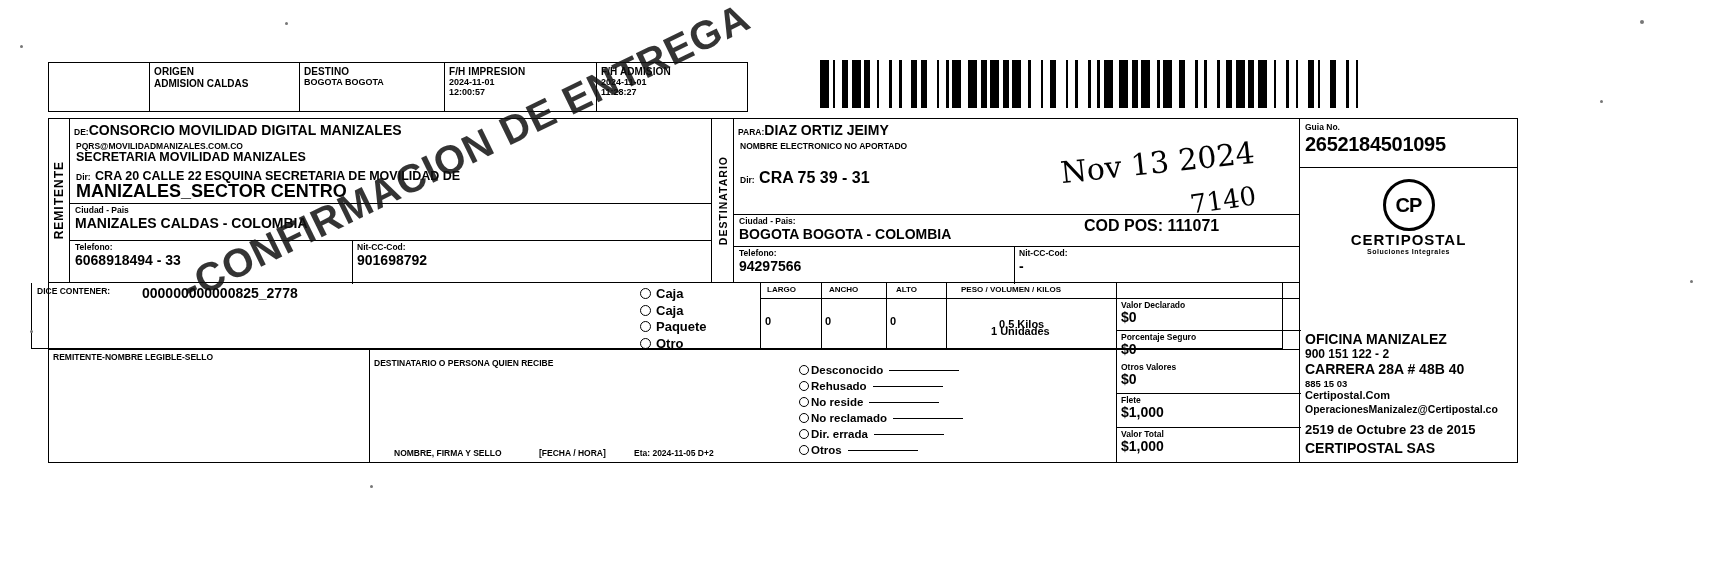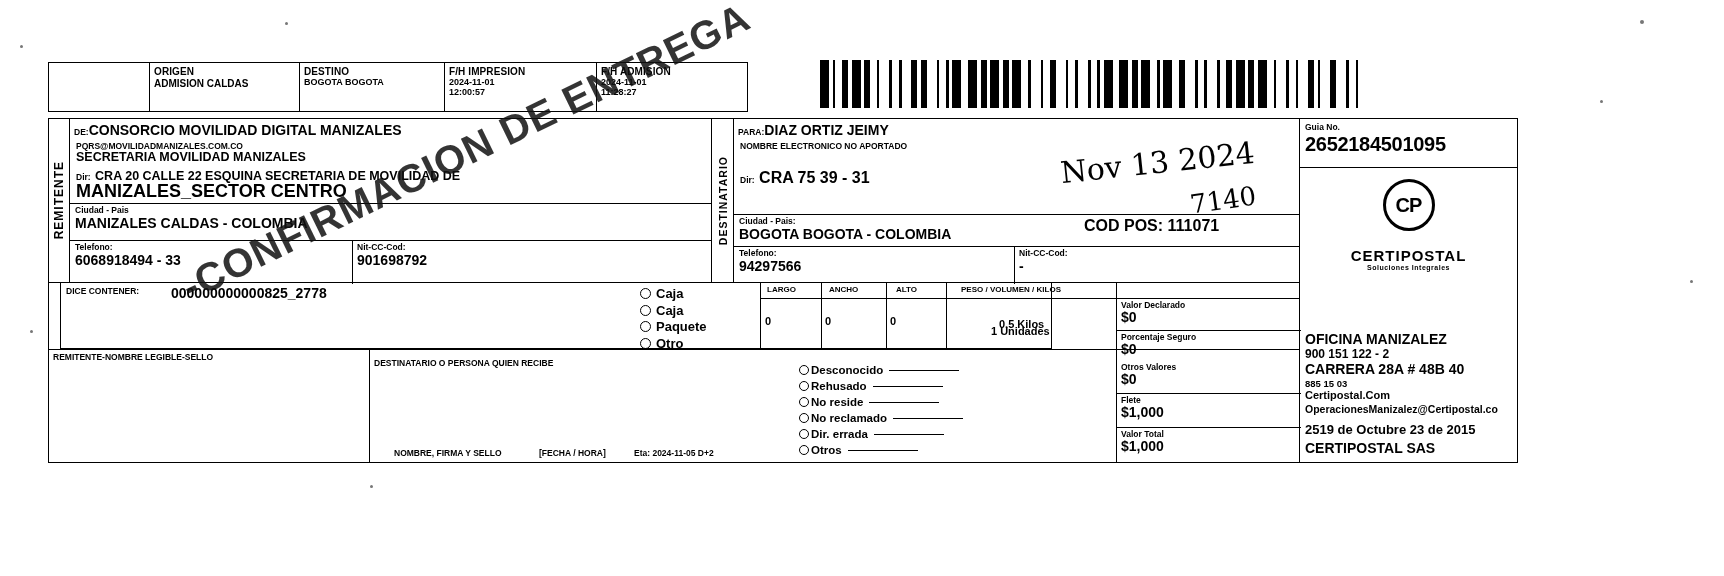--- a/index.html
+++ b/index.html
@@ -269,7 +269,7 @@
       <div class="cp-ring">
           <span>CP</span>
         </div>
-      <div style="font-size:15px;font-weight:bold;letter-spacing:1px;margin-top:16px;">CERTIPOSTAL</div>
+      <div style="font-size:15px;font-weight:bold;letter-spacing:1px;margin-top:0;">CERTIPOSTAL</div>
       <div style="font-size:7px;font-weight:bold;letter-spacing:.5px;">Soluciones Integrales</div>
     </div>
 

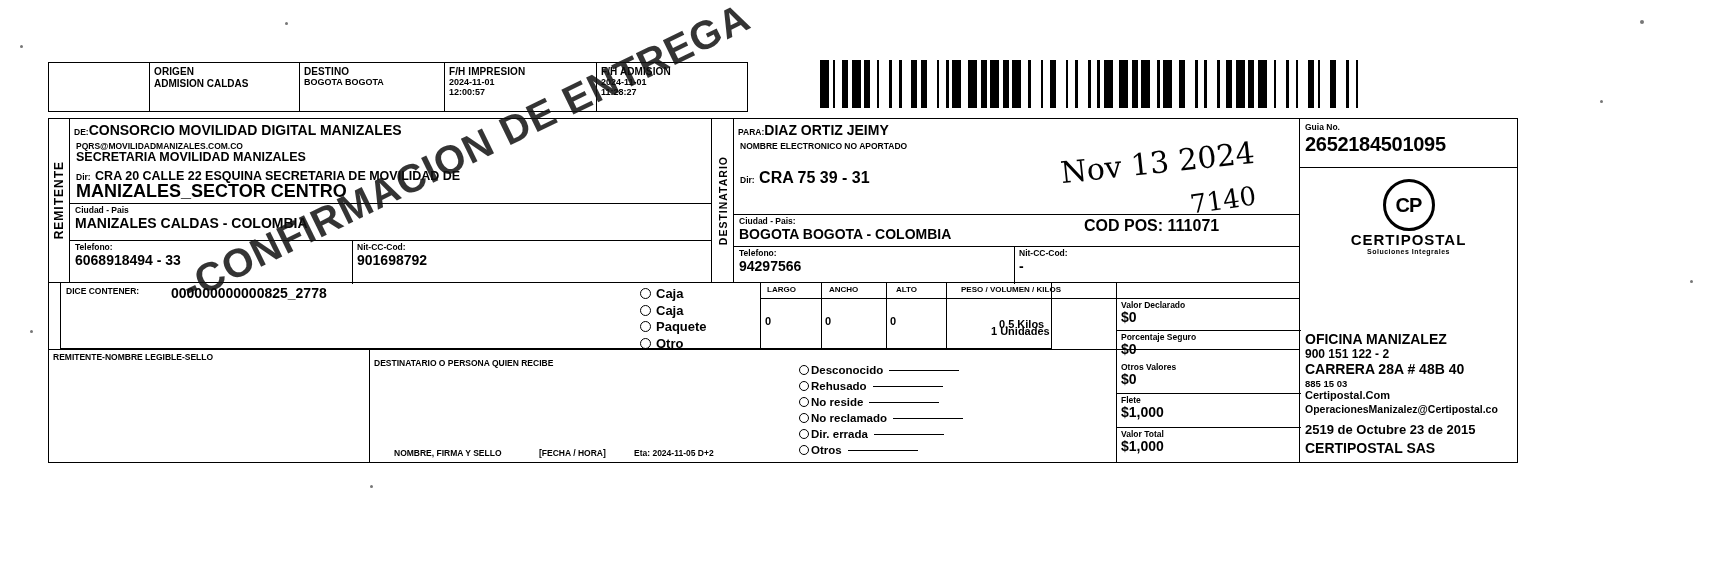--- a/index.html
+++ b/index.html
@@ -194,7 +194,7 @@
     <div class="f-val" style="position:absolute;left:285px;top:139px;">-</div>
   </div>
 
-  <div class="box" style="left:60px;top:283px;width:992px;height:66px;border-top:none;border-right:1.5px solid #000;">
+  <div class="box" style="left:31px;top:283px;width:1252px;height:66px;border-top:none;border-right:1.5px solid #000;">
     <span class="tiny" style="position:absolute;left:5px;top:3px;">DICE CONTENER:</span>
     <span style="position:absolute;left:110px;top:2px;font-size:14px;font-weight:bold;">000000000000825_2778</span>
   </div>

